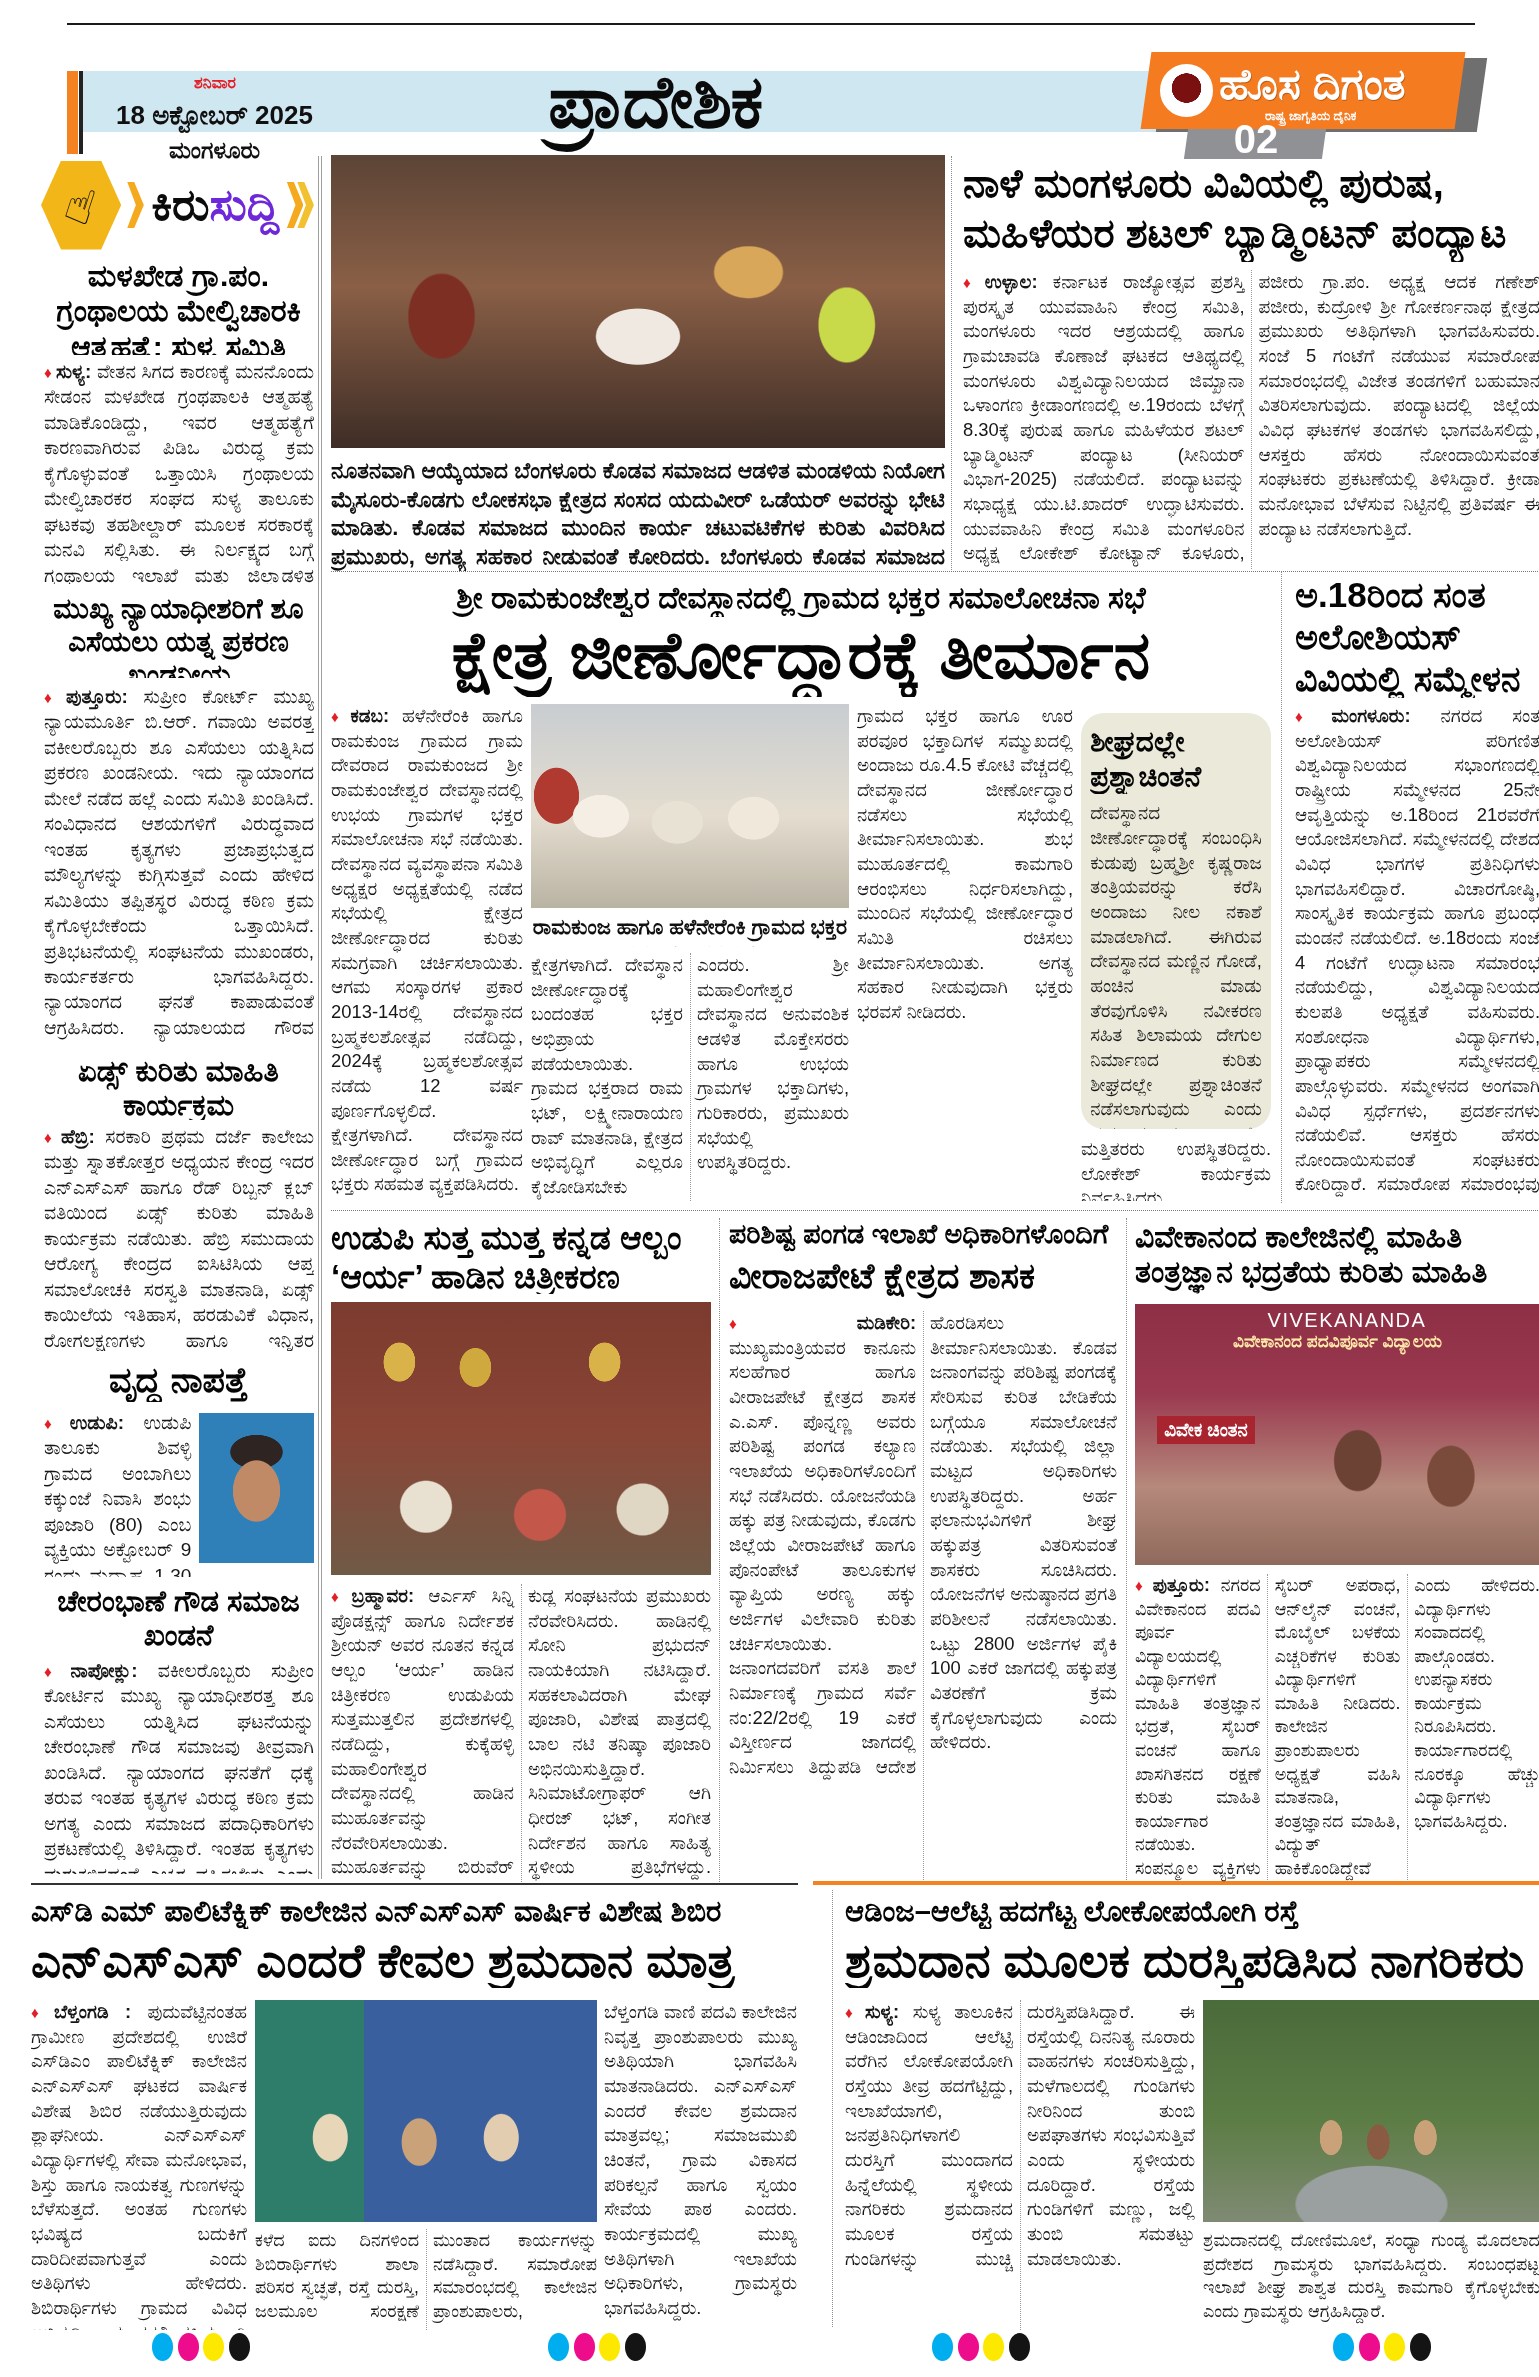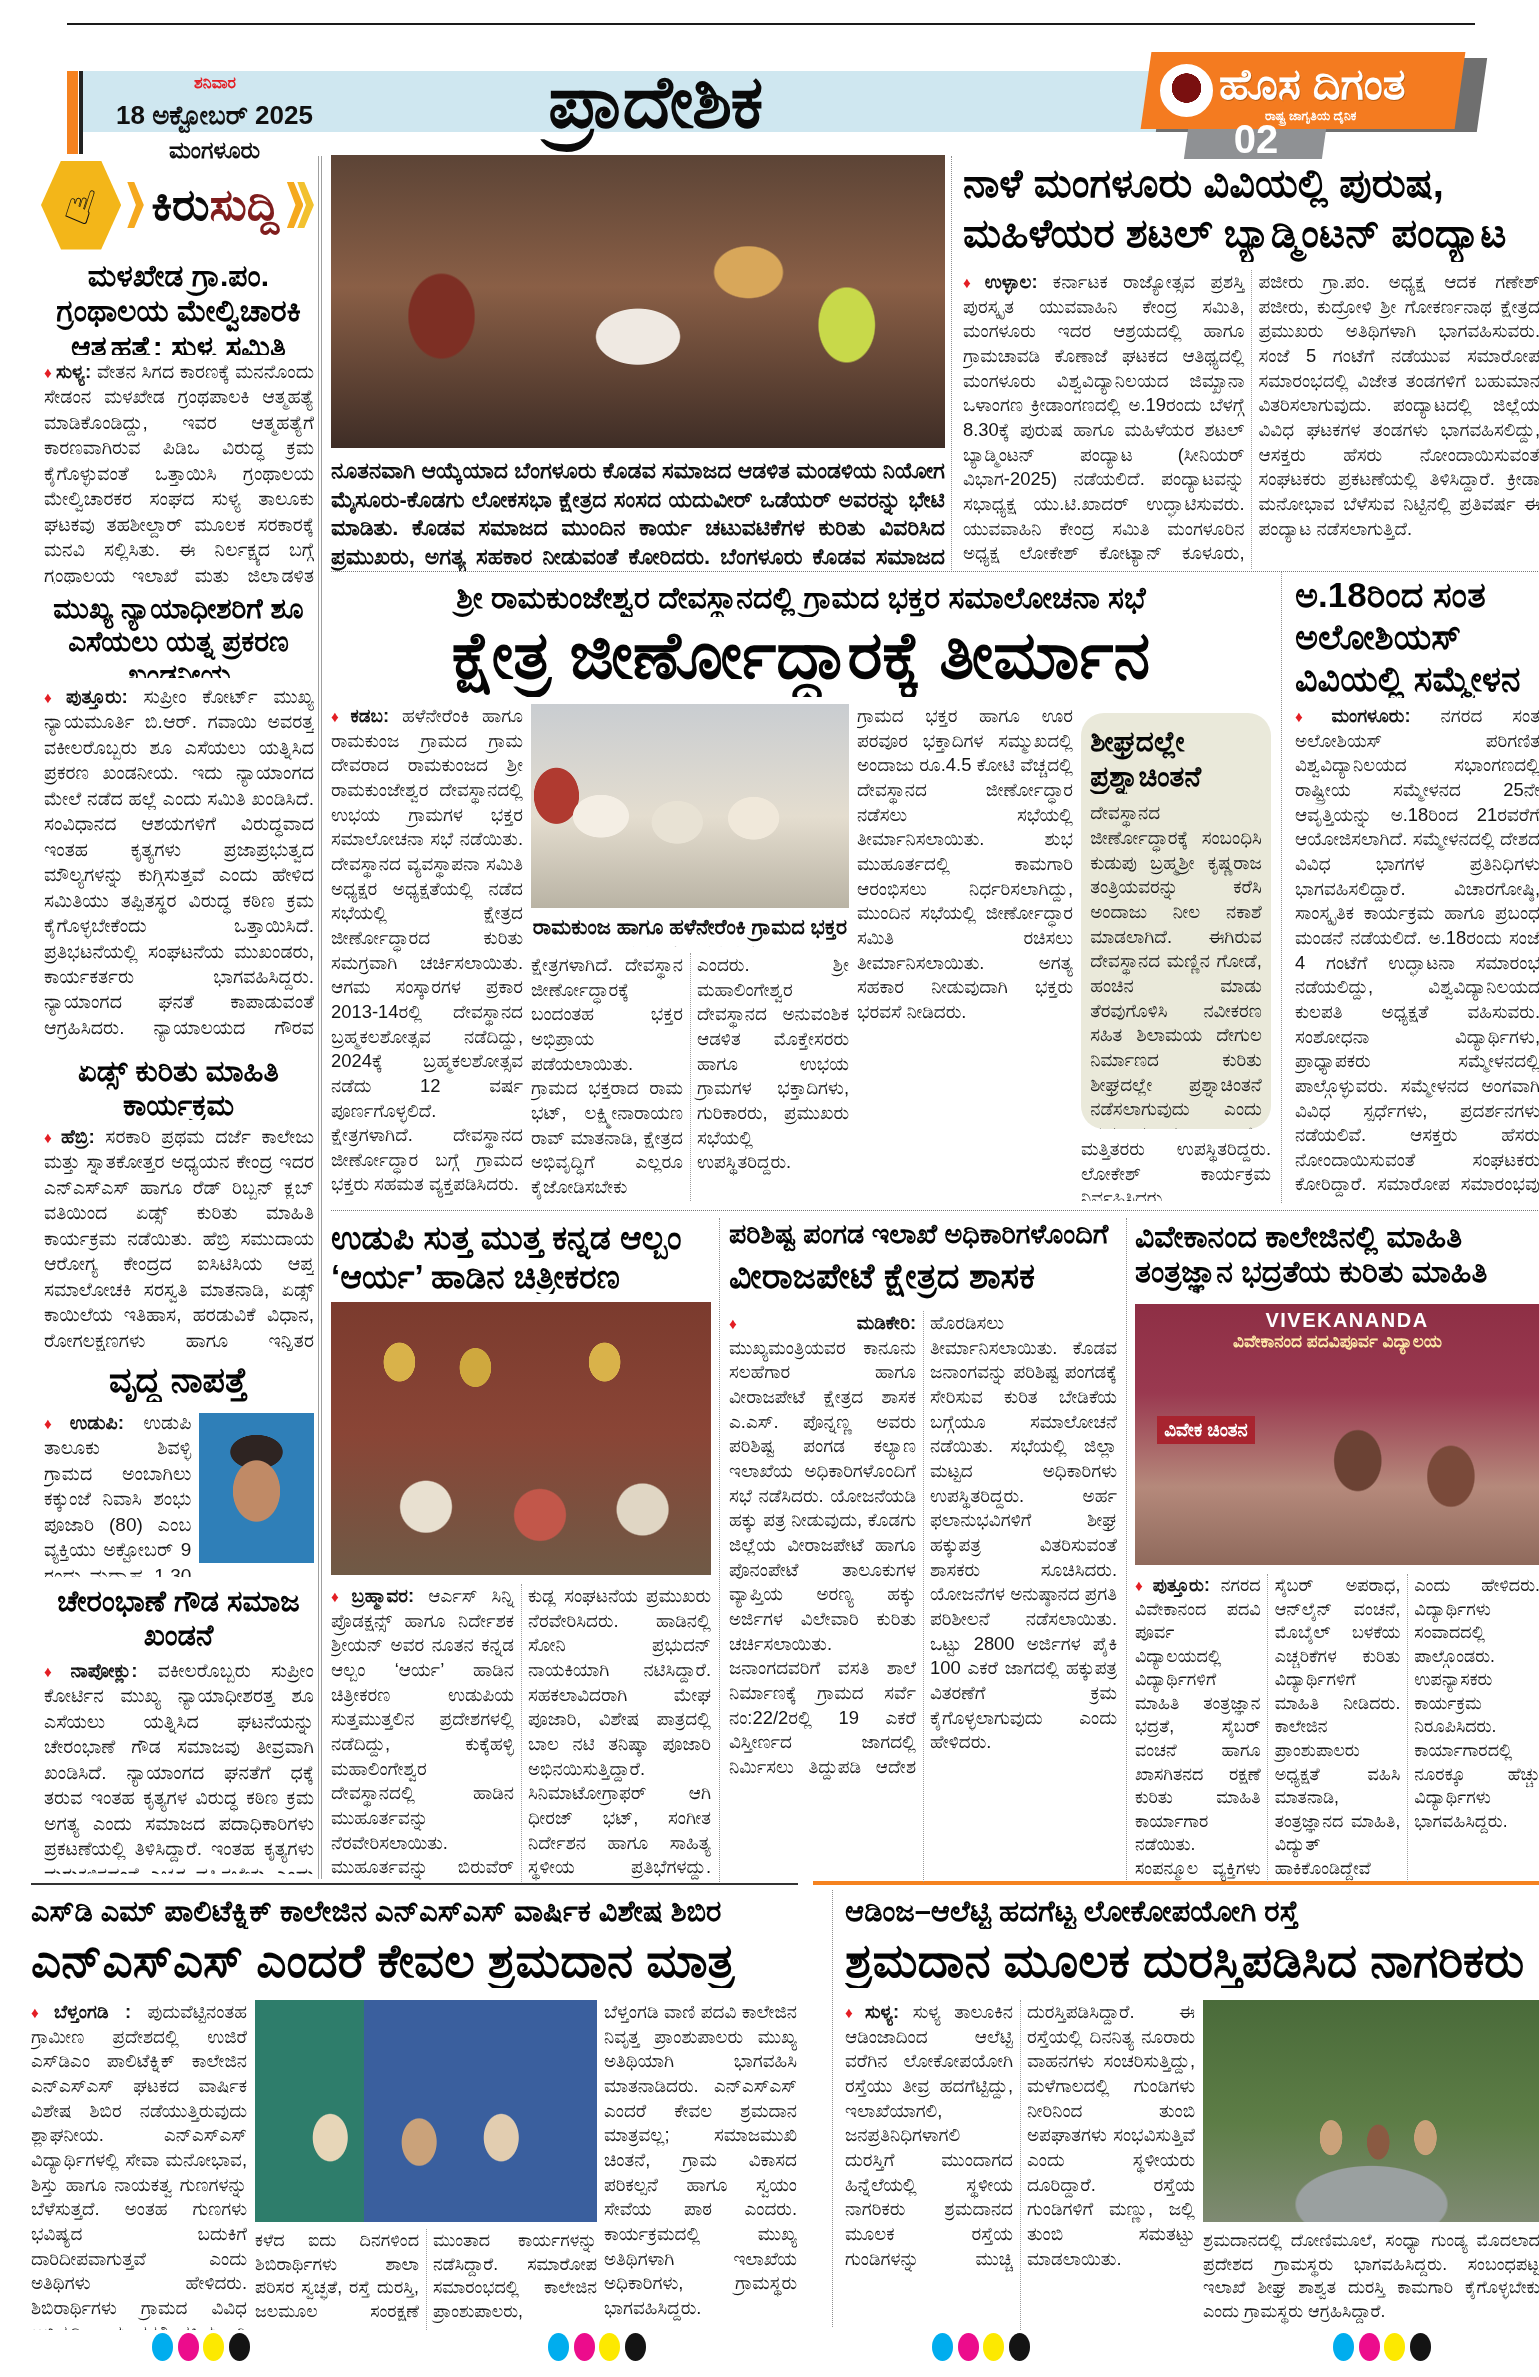--- a/index.html
+++ b/index.html
@@ -63,7 +63,7 @@
   </div>
   <span class="chev" style="background:#f5a91e;margin-left:6.1px;"></span>
   <span style="font-size:44px;font-weight:800;color:#0b0b0b;margin-left:4.6px;">ಕಿರು</span>
-  <span style="font-size:44px;font-weight:800;color:#7f1d1d;">ಸುದ್ದಿ</span>
+  <span style="font-size:44px;font-weight:800;color:#6d28d9;">ಸುದ್ದಿ</span>
   <span class="chev" style="background:#f5a91e;margin-left:7.7px;"></span>
   <span class="chev" style="background:#f2c12f;margin-left:-9.2px;"></span>
 </div>

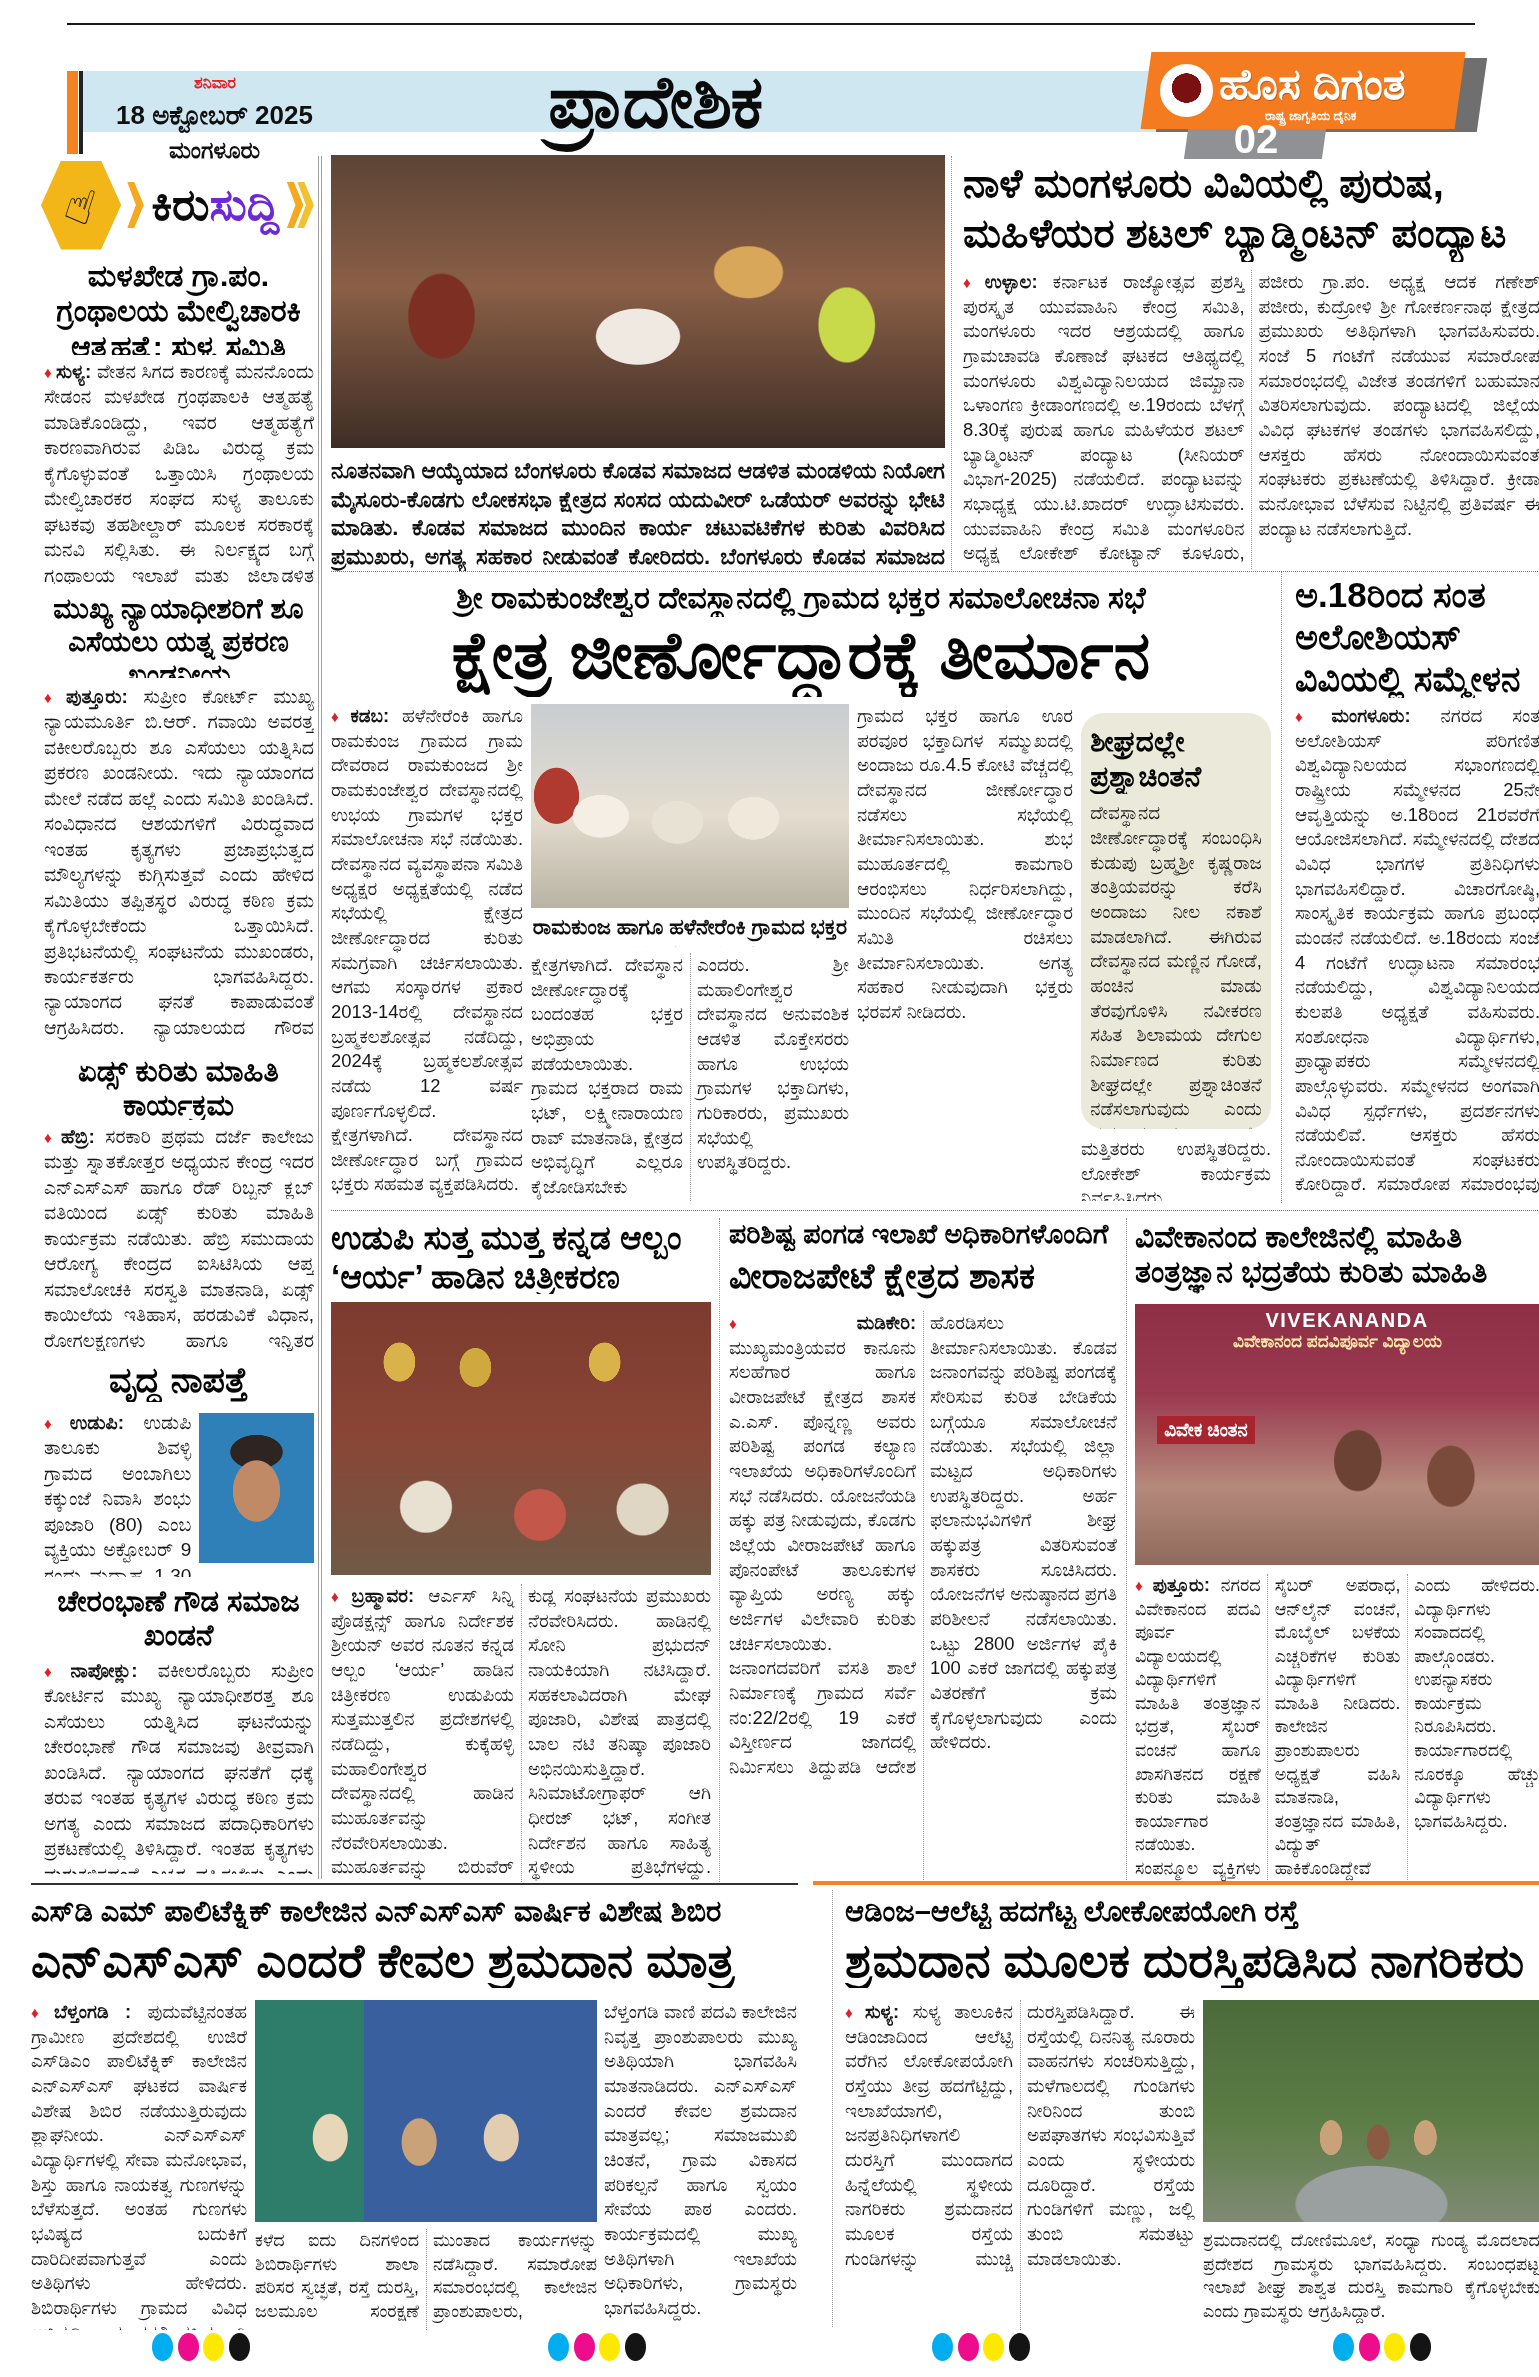--- a/index.html
+++ b/index.html
@@ -177,7 +177,7 @@
      radial-gradient(ellipse 42px 54px at 55% 60%, #6b4234 0 55%, transparent 58%),
      radial-gradient(ellipse 42px 54px at 78% 66%, #7a4a3a 0 55%, transparent 58%),
      linear-gradient(180deg,#8e2f45 0%,#9a3950 34%,#b5897b 70%,#8f6a5c 100%);">
-  <div style="color:#fff;font-weight:700;font-size:20px;text-align:center;margin-top:4.6px;letter-spacing:1.5px;padding-left:19px;">VIVEKANANDA</div>
+  <div style="color:#fff;font-weight:400;font-size:20px;text-align:center;margin-top:4.6px;letter-spacing:1.5px;padding-left:19px;">VIVEKANANDA</div>
   <div style="color:#ffe9a8;font-weight:700;font-size:17px;text-align:center;">ವಿವೇಕಾನಂದ ಪದವಿಪೂರ್ವ ವಿದ್ಯಾಲಯ</div>
   <div style="color:#fff;background:#a8242f;display:inline-block;font-weight:800;font-size:18.4px;margin:64px 0 0 21.5px;padding:3.1px 7.7px;">ವಿವೇಕ ಚಿಂತನ</div>
 </div>

